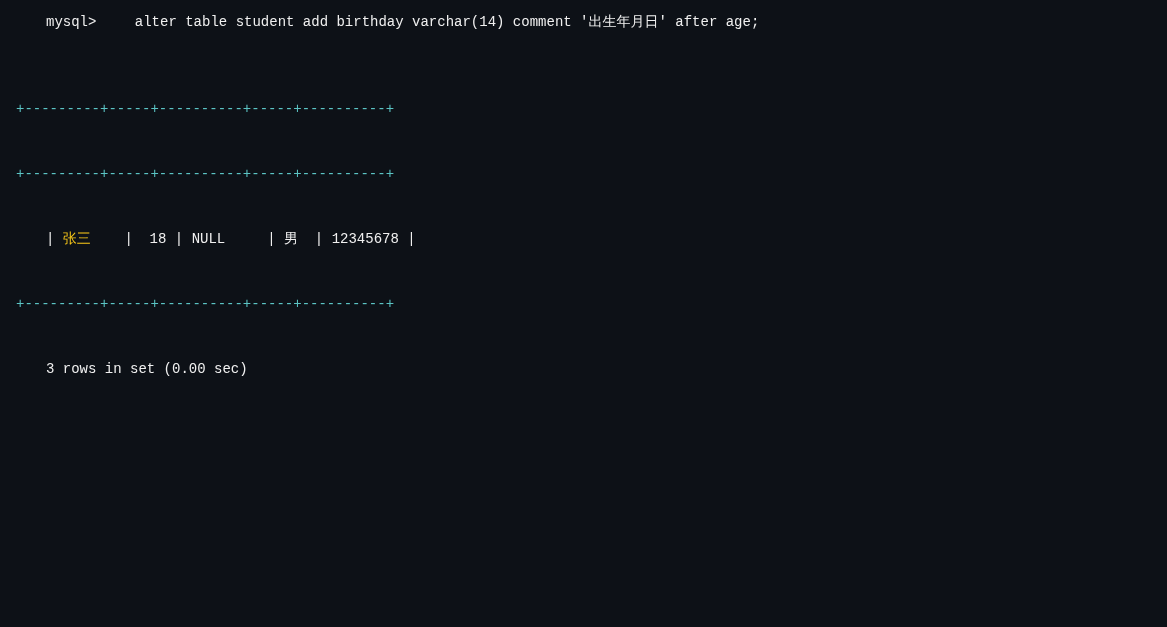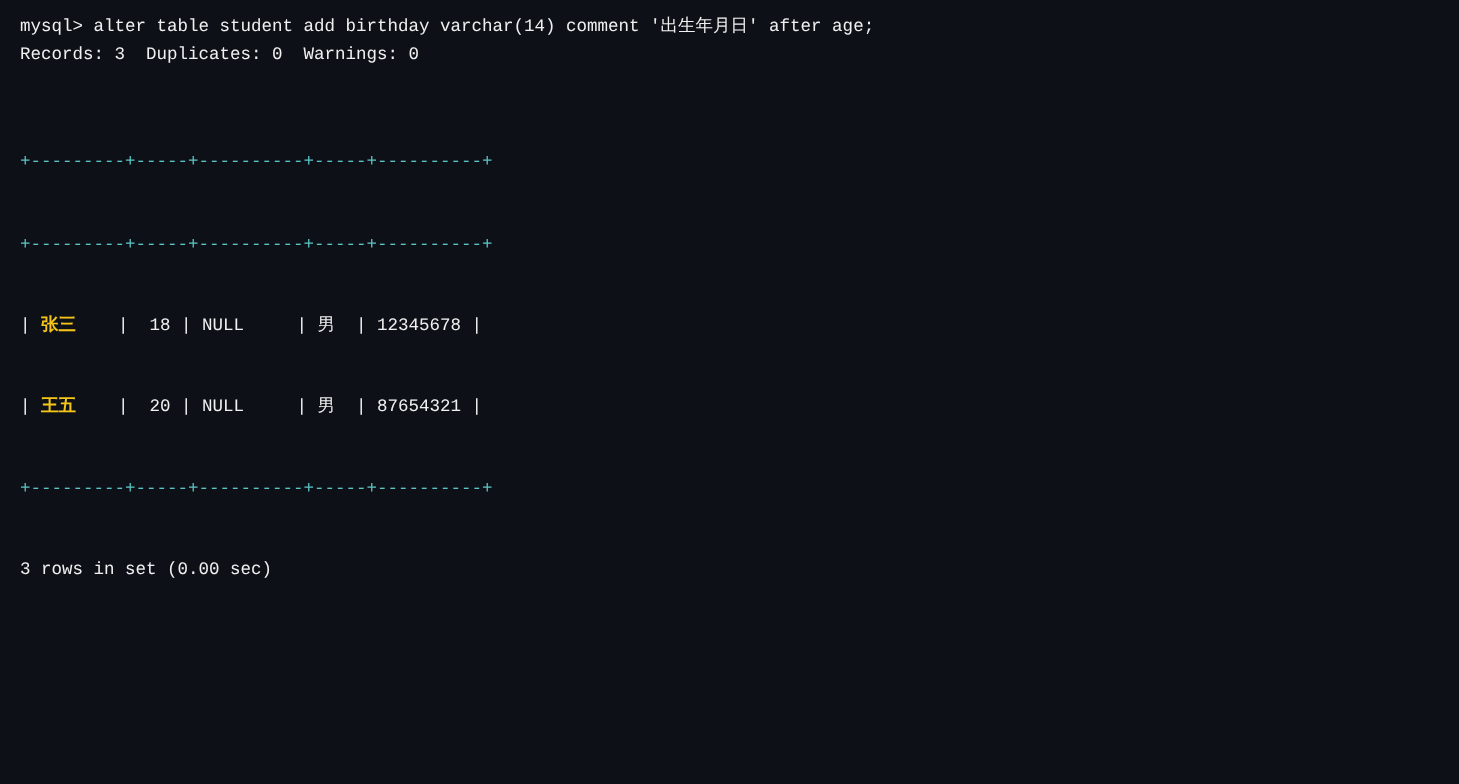--- a/index.html
+++ b/index.html
@@ -33,7 +33,7 @@
     }
 
     .cyan { color: #5bc4c4; }
-    .white { color: #f0f0f0; }
+    .white { color: #f0f0f0; margin-left: 30px; }
     .yellow { color: #f5c518; font-weight: bold; }
   </style>
 </head>

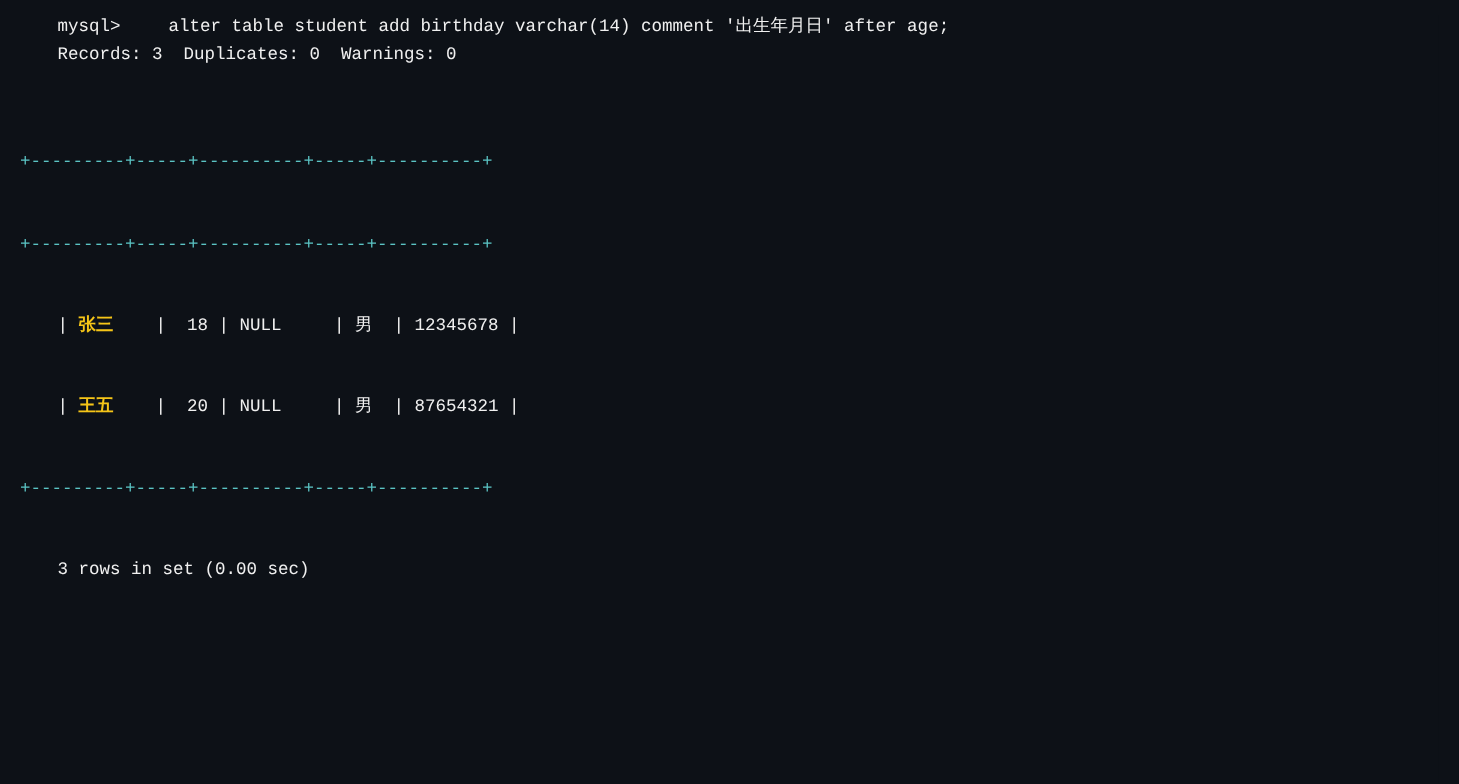--- a/index.html
+++ b/index.html
@@ -44,7 +44,6 @@
   <div class="line" data-name="command-line-1"><span class="white" data-name="prompt-1">mysql&gt; </span><span class="white" data-name="cmd-alter">alter table student add birthday varchar(14) comment '出生年月日' after age;</span></div>
 
 
-  <div class="line white" data-name="records-info">Records: 3  Duplicates: 0  Warnings: 0</div>
 
   <div class="empty" data-name="empty-line-1"></div>
 

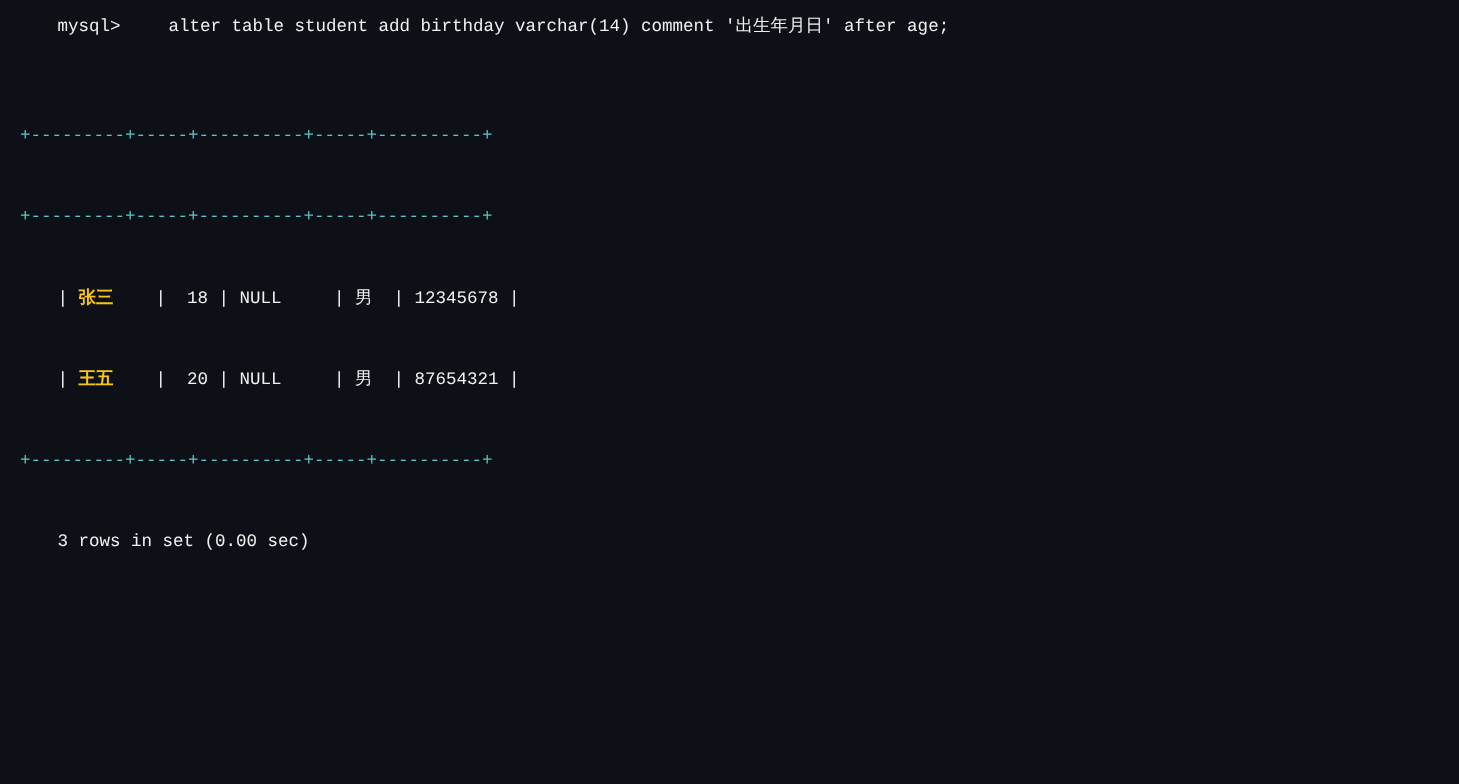--- a/index.html
+++ b/index.html
@@ -34,7 +34,7 @@
 
     .cyan { color: #5bc4c4; }
     .white { color: #f0f0f0; margin-left: 30px; }
-    .yellow { color: #f5c518; font-weight: bold; }
+    .yellow { color: #f5c518; }
   </style>
 </head>
 <body>

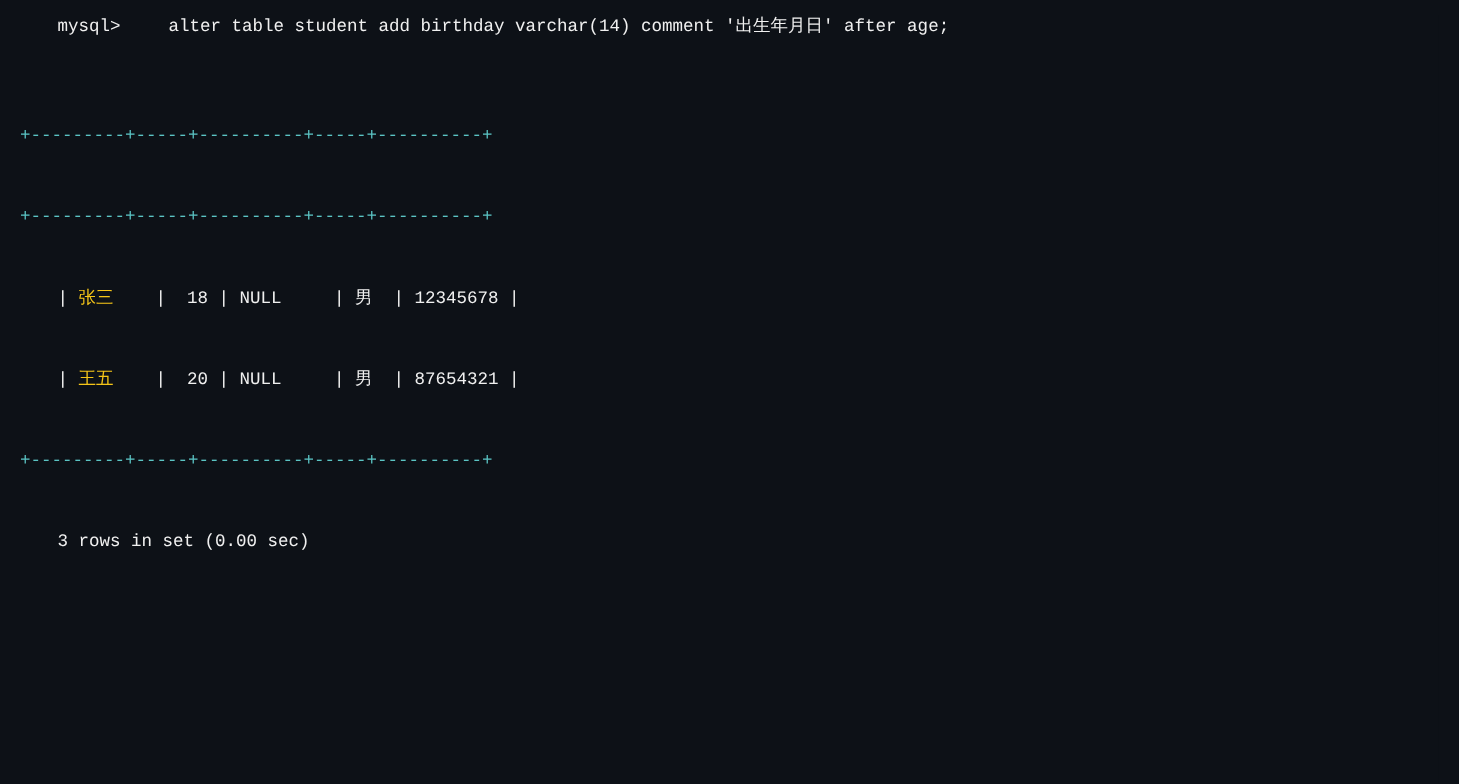--- a/index.html
+++ b/index.html
@@ -52,7 +52,6 @@
     <div class="line cyan" data-name="select-divider-top">+---------+-----+----------+-----+----------+</div>
     <div class="line cyan" data-name="select-divider-mid">+---------+-----+----------+-----+----------+</div>
     <div class="line white" data-name="select-row-1">| <span class="yellow" data-name="name-1">张三</span>    |  18 | NULL     | 男  | 12345678 |</div>
-    <div class="line white" data-name="select-row-3">| <span class="yellow" data-name="name-3">王五</span>    |  20 | NULL     | 男  | 87654321 |</div>
     <div class="line cyan" data-name="select-divider-bottom">+---------+-----+----------+-----+----------+</div>
   </div>
 

